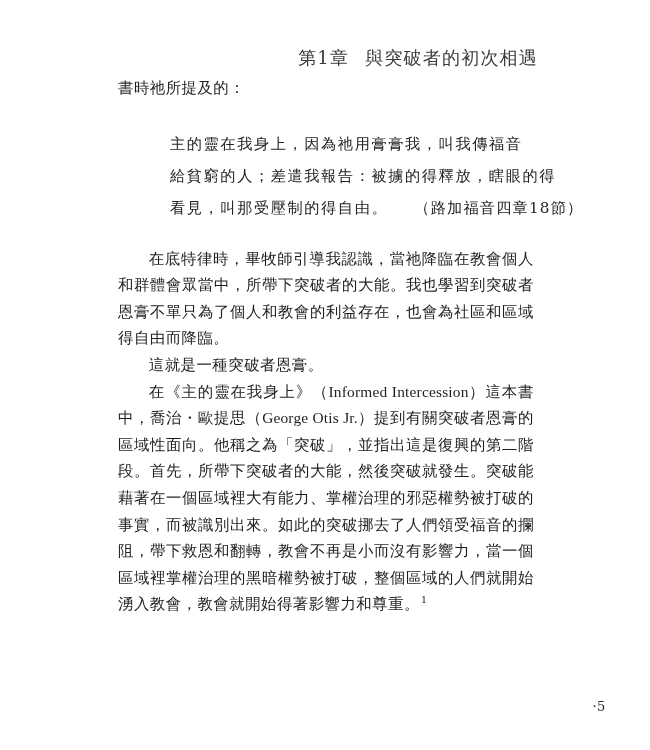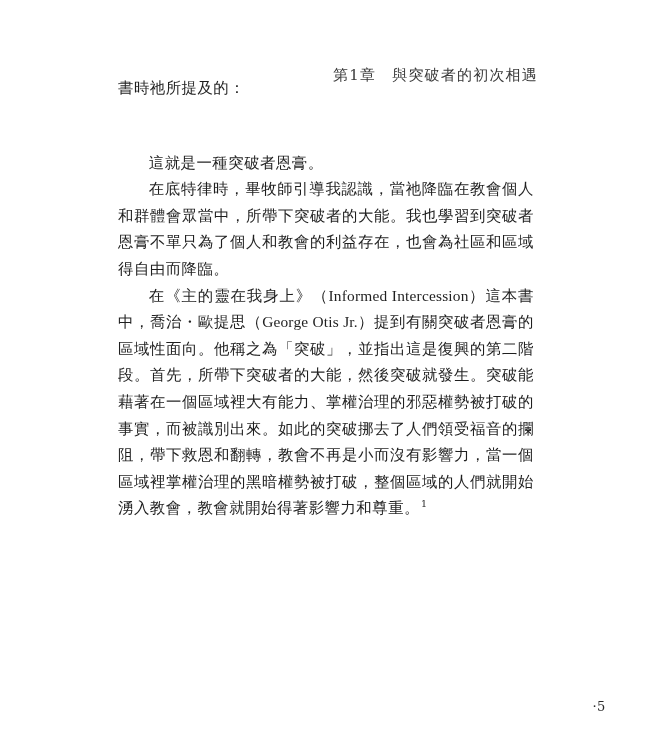--- a/index.html
+++ b/index.html
@@ -30,11 +30,10 @@
     left: 0;
     right: 112px;
     text-align: right;
-    font-size: 15px;
+    font-size: 18px;
     letter-spacing: 1.2px;
     color: #3a3a3a;
     font-family: "DejaVu Serif", "Liberation Serif", serif;
-    margin-top: 20px;
   }
   .running-head .chap-num {
     margin-right: 16px;

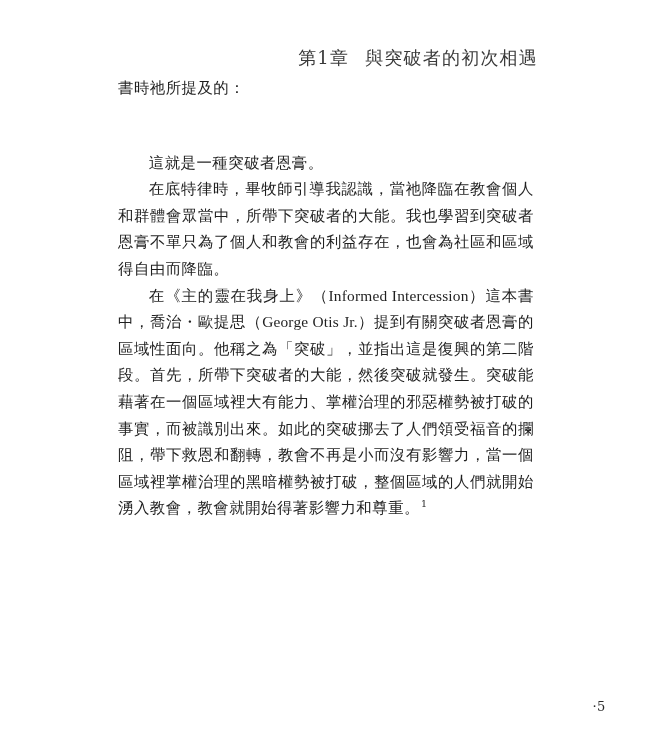--- a/index.html
+++ b/index.html
@@ -123,6 +123,11 @@
 
     <div class="spacer-lg"></div>
 
+    <blockquote class="quote-block">
+      <p class="qline">主的靈在我身上，因為祂用膏膏我，叫我傳福音</p>
+      <p class="qline">給貧窮的人；差遣我報告：被擄的得釋放，瞎眼的得</p>
+      <p class="qline"><span>看見，叫那受壓制的得自由。</span><span style="display:inline-block;width:26px"></span><span class="quote-ref">（路加福音四章18節）</span></p>
+    </blockquote>
 
     <div class="spacer-md"></div>
 

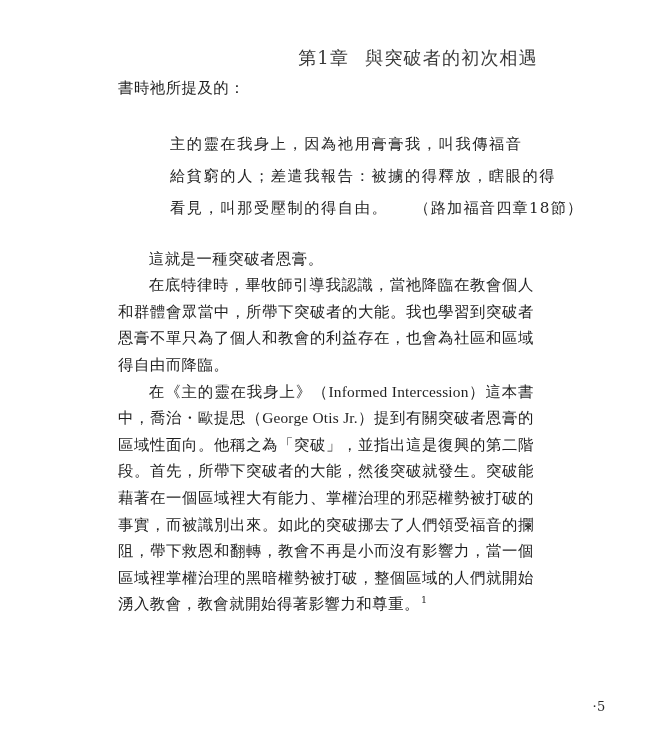--- a/index.html
+++ b/index.html
@@ -131,9 +131,9 @@
 
     <div class="spacer-md"></div>
 
+    <p class="para indent">在底特律時，畢牧師引導我認識，當祂降臨在教會個人和群體會眾當中，所帶下突破者的大能。我也學習到突破者恩膏不單只為了個人和教會的利益存在，也會為社區和區域得自由而降臨。</p>
+
     <p class="para indent">這就是一種突破者恩膏。</p>
-
-    <p class="para indent">在底特律時，畢牧師引導我認識，當祂降臨在教會個人和群體會眾當中，所帶下突破者的大能。我也學習到突破者恩膏不單只為了個人和教會的利益存在，也會為社區和區域得自由而降臨。</p>
 
     <p class="para indent"><span>在《主的靈在我身上》（</span><span class="latin">Informed Intercession</span><span>）這本書中，喬治・歐提思（</span><span class="latin">George Otis Jr.</span><span>）提到有關突破者恩膏的區域性面向。他稱之為「突破」，並指出這是復興的第二階段。首先，所帶下突破者的大能，然後突破就發生。突破能藉著在一個區域裡大有能力、掌權治理的邪惡權勢被打破的事實，而被識別出來。如此的突破挪去了人們領受福音的攔阻，帶下救恩和翻轉，教會不再是小而沒有影響力，當一個區域裡掌權治理的黑暗權勢被打破，整個區域的人們就開始湧入教會，教會就開始得著影響力和尊重。</span><sup class="fn">1</sup></p>
 

